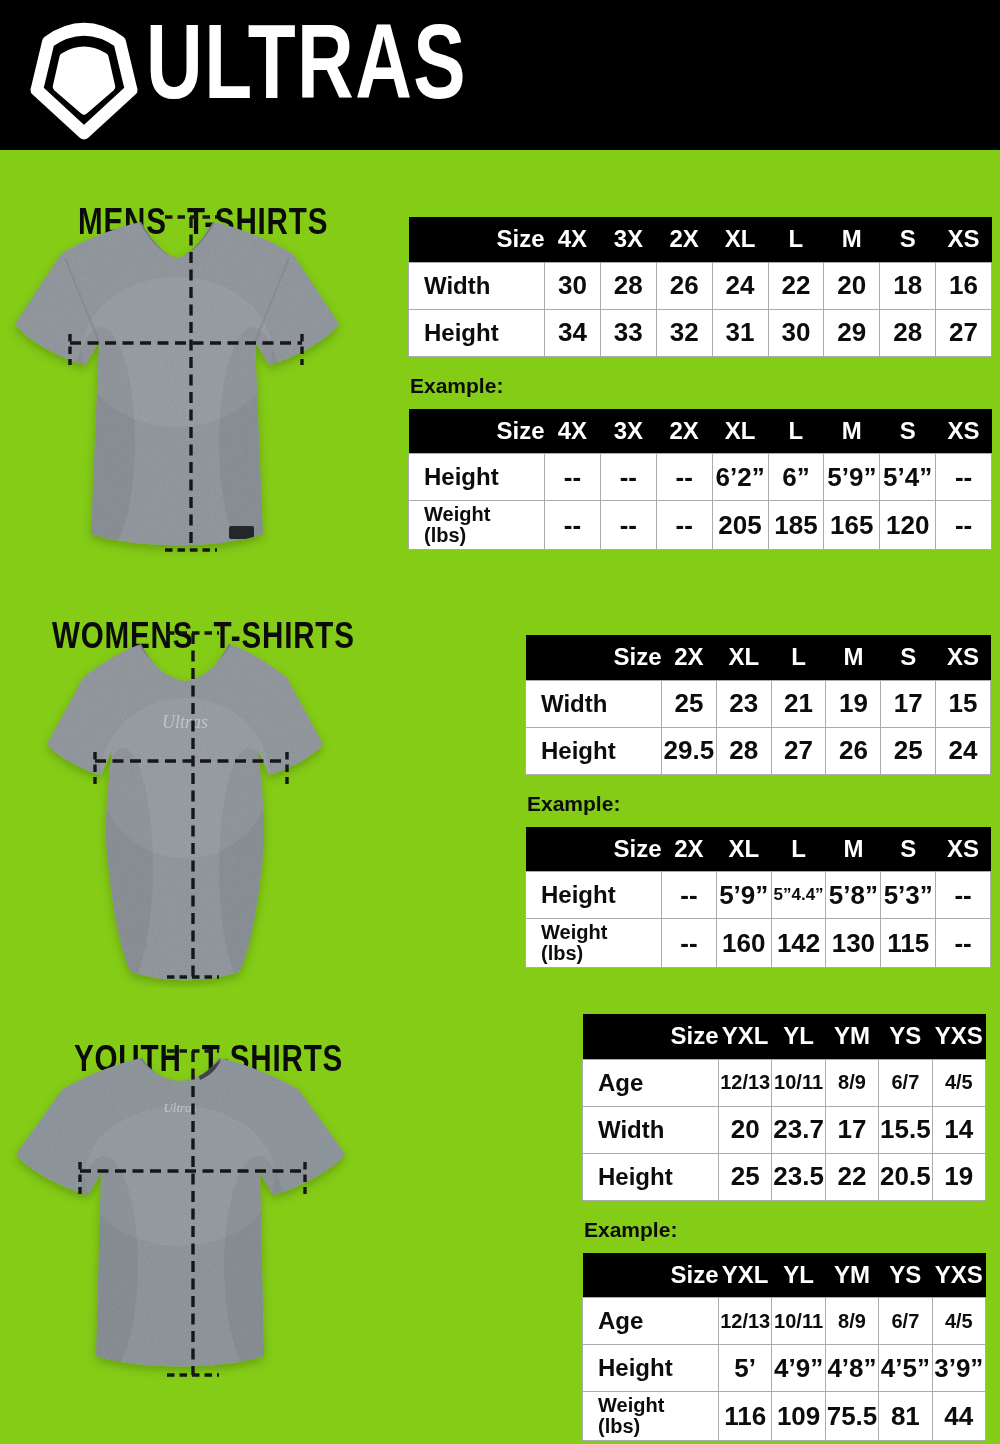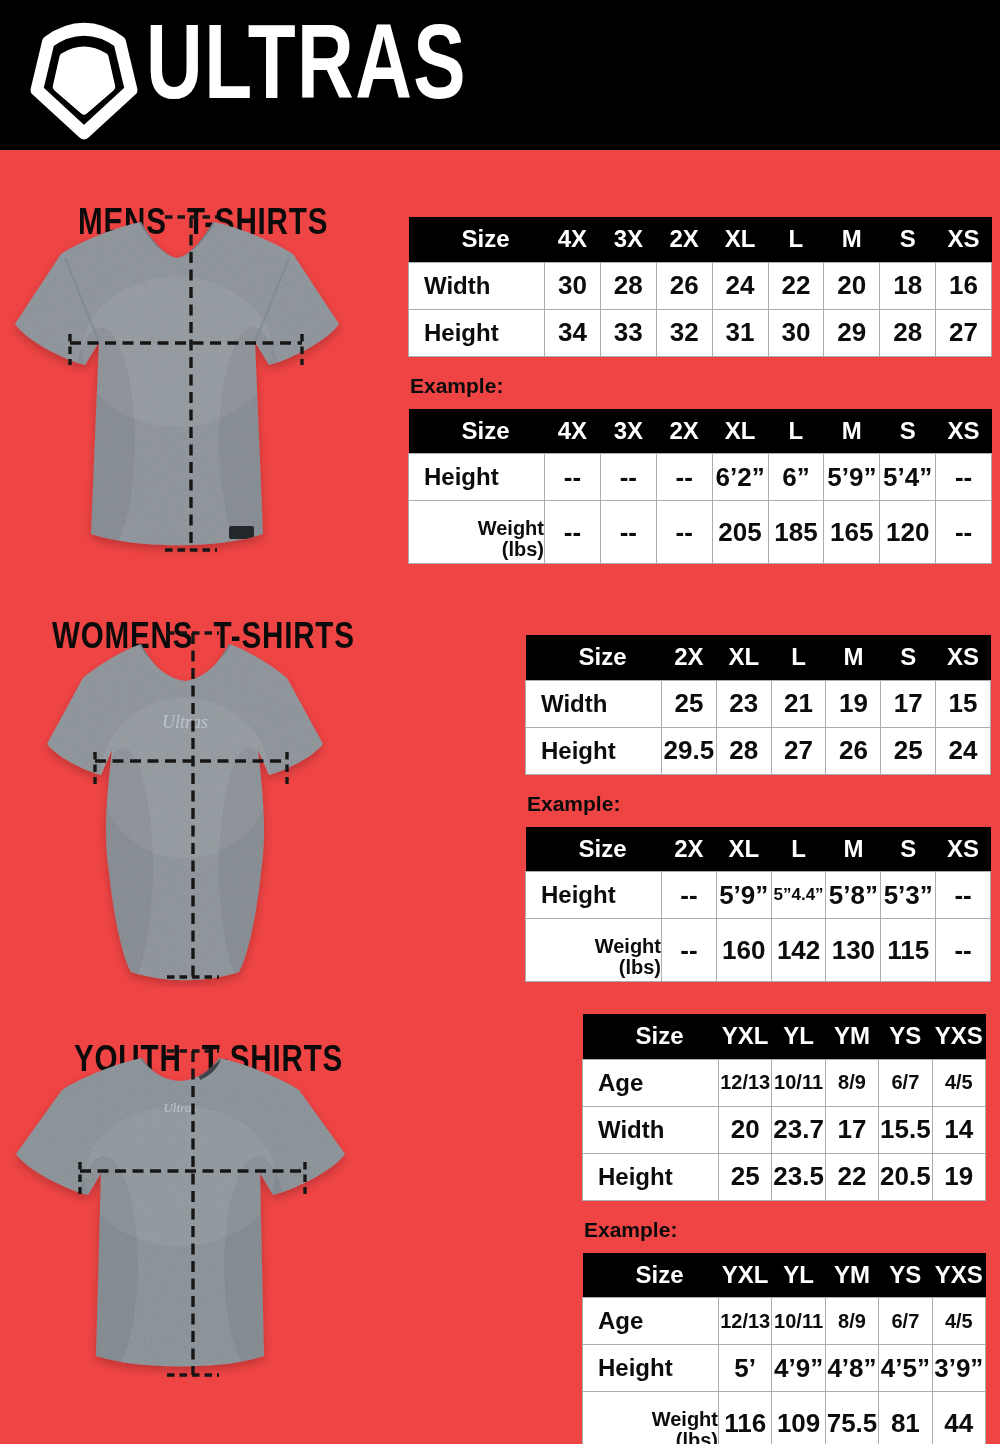--- a/index.html
+++ b/index.html
@@ -3,7 +3,7 @@
 <meta charset="utf-8">
 <style>
   html,body{margin:0;padding:0;background:#ffffff;}
-  .page{position:relative;width:1000px;height:1444px;background:#ef4444;overflow:hidden;
+  .page{position:relative;width:1000px;height:1444px;background:#84cc16;overflow:hidden;
         font-family:"Liberation Sans",sans-serif;color:#0c0c0c;}
 
   

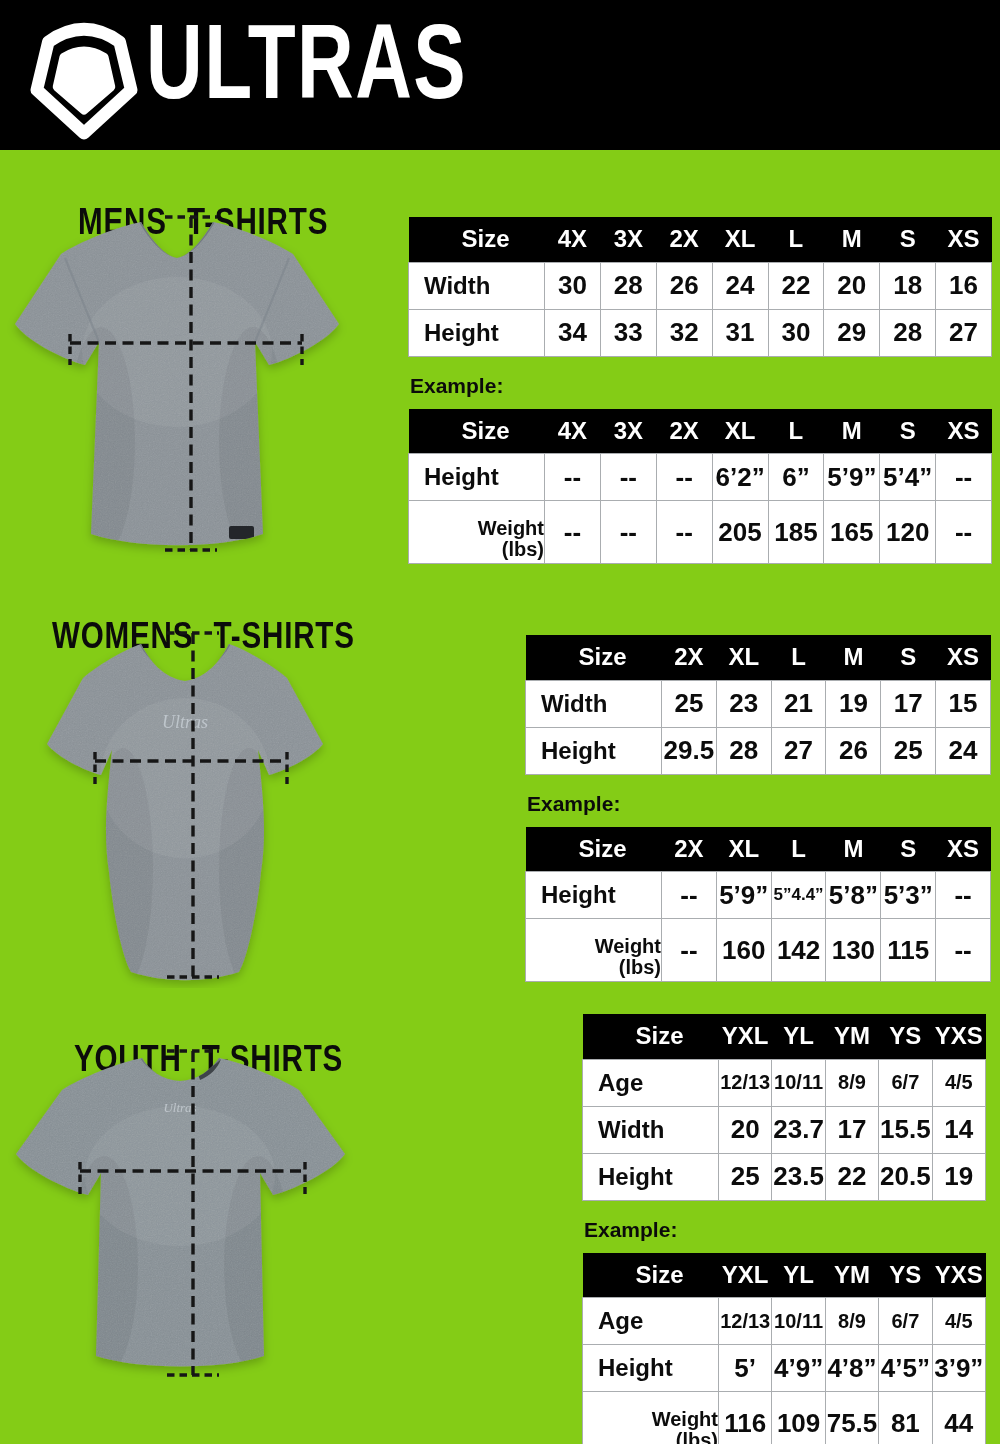--- a/index.html
+++ b/index.html
@@ -37,7 +37,7 @@
   table{width:100%;border-collapse:collapse;table-layout:fixed;}
   thead tr{height:45px;}
   th{background:#000;color:#fff;font-size:24px;font-weight:bold;text-align:center;padding:0;border:none;}
-  th:first-child{text-align:center;padding-left:18px;width:118px;}
+  th:first-child{text-align:right;padding-left:18px;width:118px;}
   tbody tr{height:47px;margin-top:17px;}
   td{border:1.5px solid #aaadb0;background:#fff;font-size:26px;font-weight:bold;
      text-align:center;color:#0c0c0c;padding:0;}

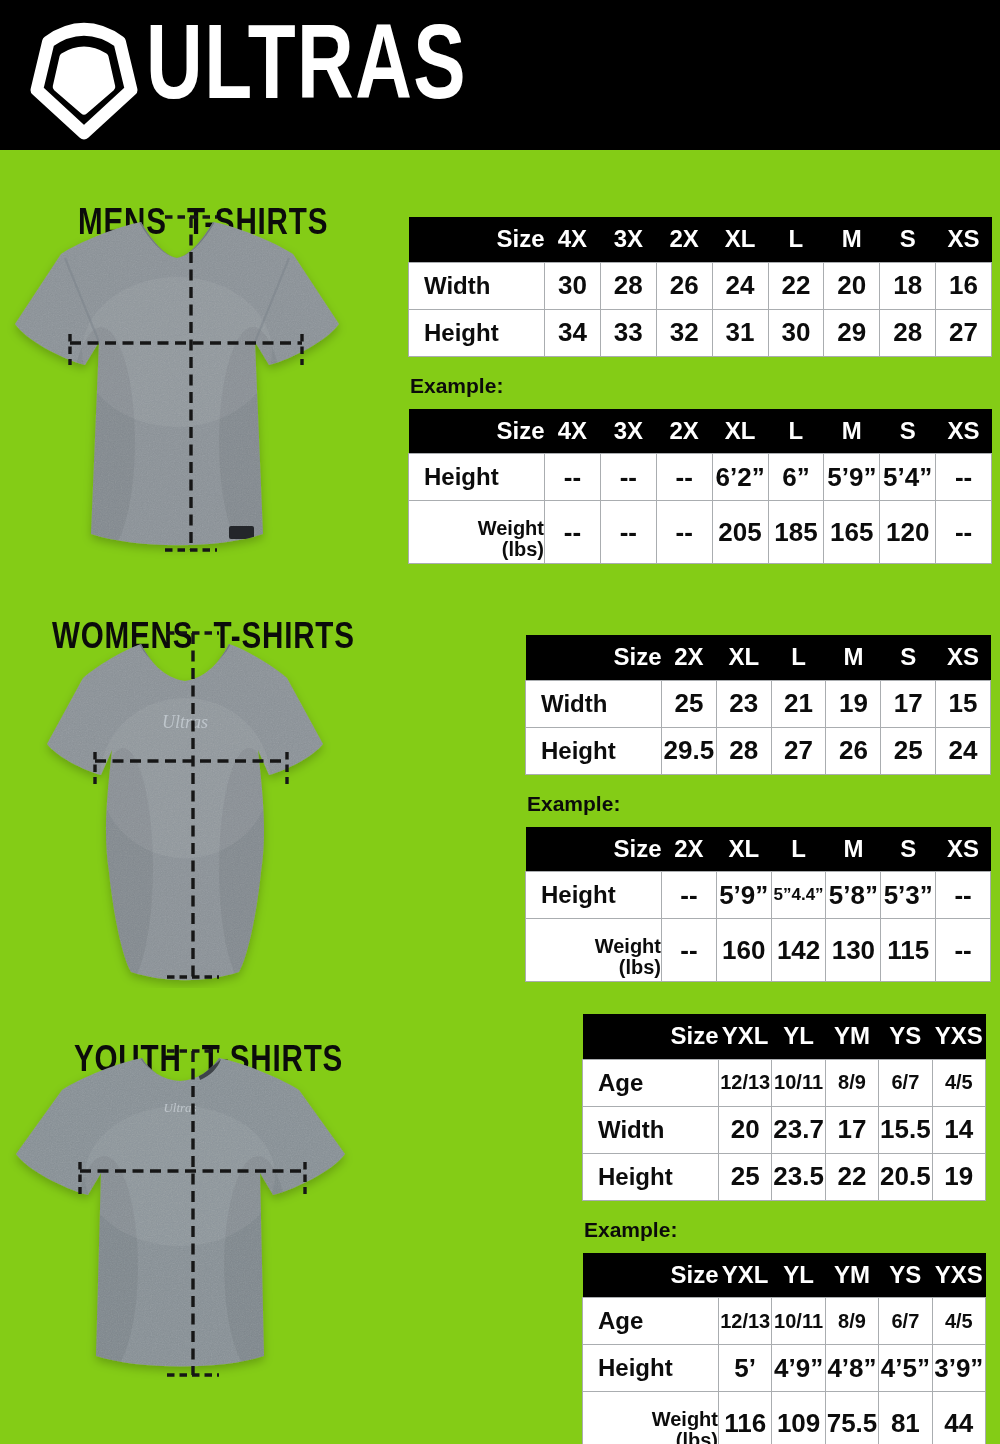--- a/index.html
+++ b/index.html
@@ -43,7 +43,7 @@
      text-align:center;color:#0c0c0c;padding:0;}
   td.row-label{text-align:left;padding-left:15px;font-size:24px;}
   td.row-label .sub{display:block;}
-  td.row-label.two-line{font-size:20px;line-height:1.06;padding-top:17px;padding-bottom:3px;text-align:right;}
+  td.row-label.two-line{font-size:20px;line-height:1.06;padding-top:3px;padding-bottom:3px;}
   td.sm{font-size:20px;}
   td.xs{font-size:17px;}
 

